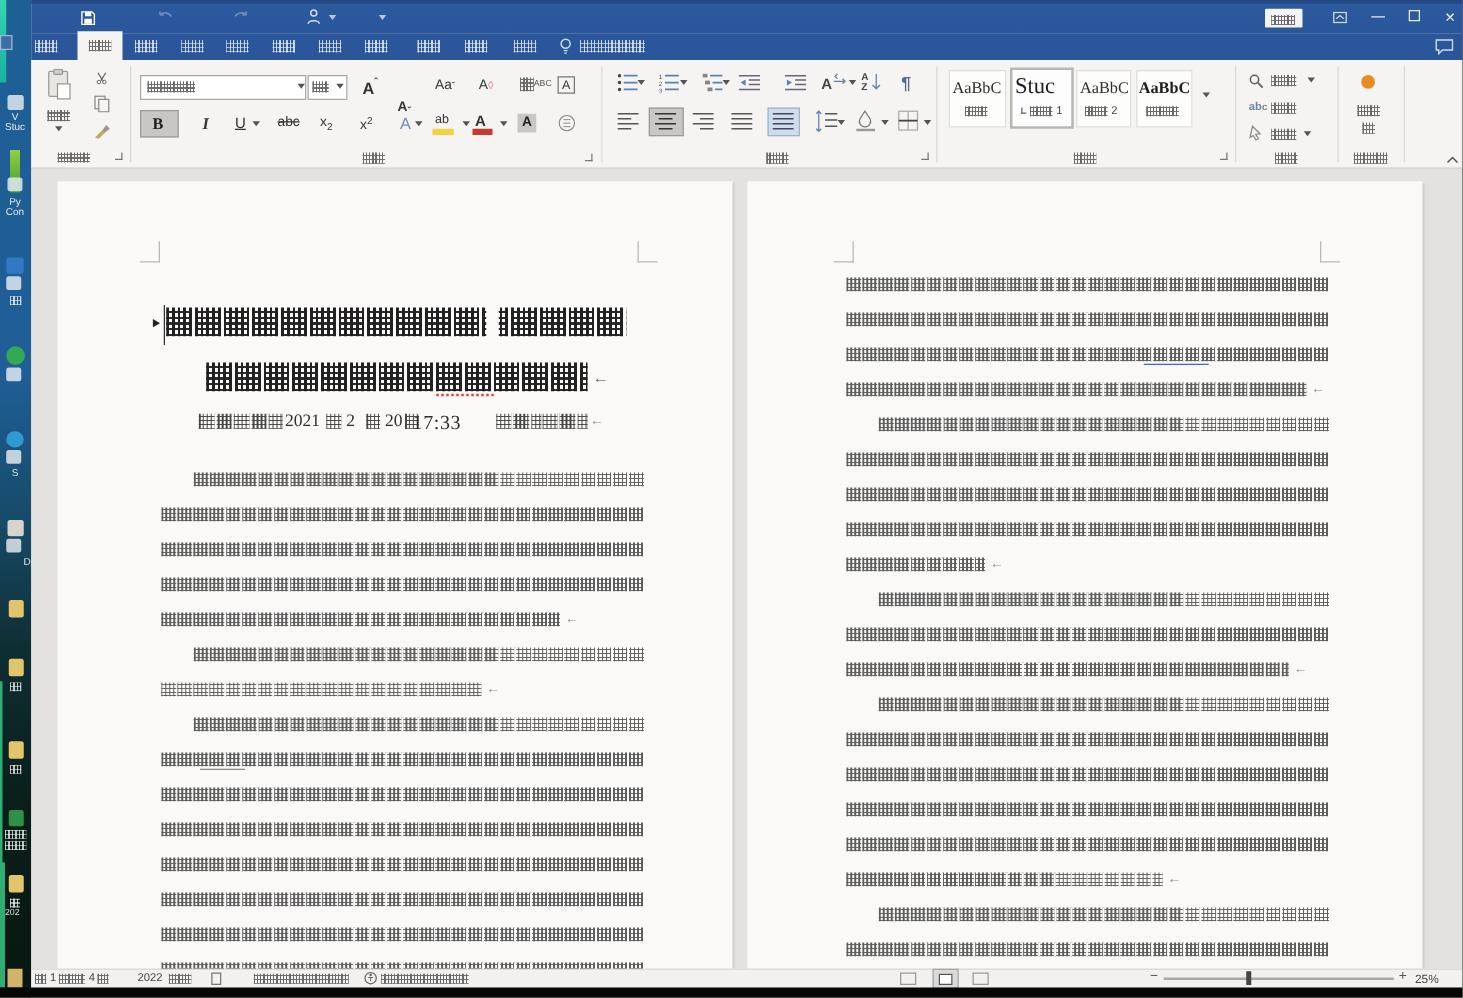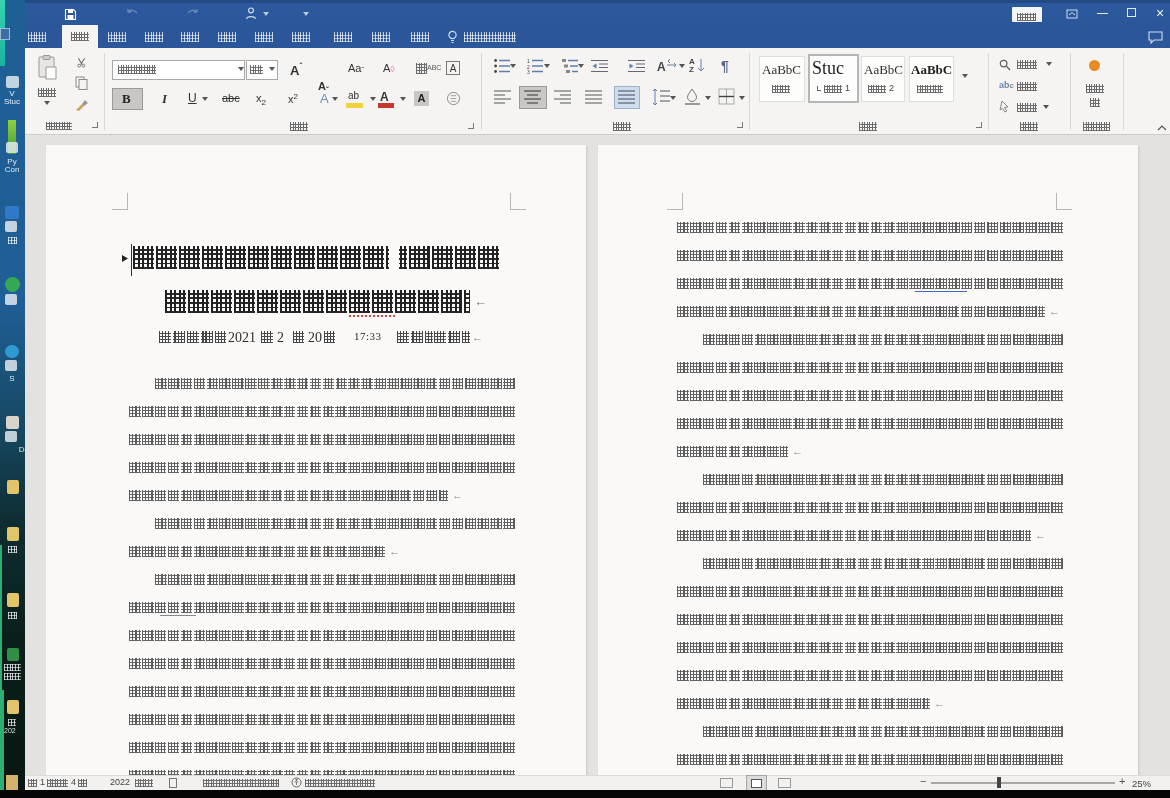--- a/index.html
+++ b/index.html
@@ -330,7 +330,7 @@
  <div class="zm" style="left:247px;top:185.5px;width:11px"></div>
  <span class="ab" style="left:262px;top:185px;font-family:'Liberation Serif',serif;font-size:14px;color:#2e2e2e">20</span>
  <div class="zm" style="left:278px;top:185.5px;width:11px"></div>
- <span class="ab" style="left:308px;top:185px;font-family:'Liberation Serif',serif;font-size:11px;color:#2e2e2e;letter-spacing:.5px">17:33</span>
+ <span class="ab" style="left:284px;top:185px;font-family:'Liberation Serif',serif;font-size:16px;color:#2e2e2e;letter-spacing:.5px">17:33</span>
  <div class="zm" style="left:351px;top:185.5px;width:36px"></div>
  <div class="zm" style="left:388px;top:185.5px;width:36px"></div>
  <div class="ret" style="left:426px;top:187px">←</div>

